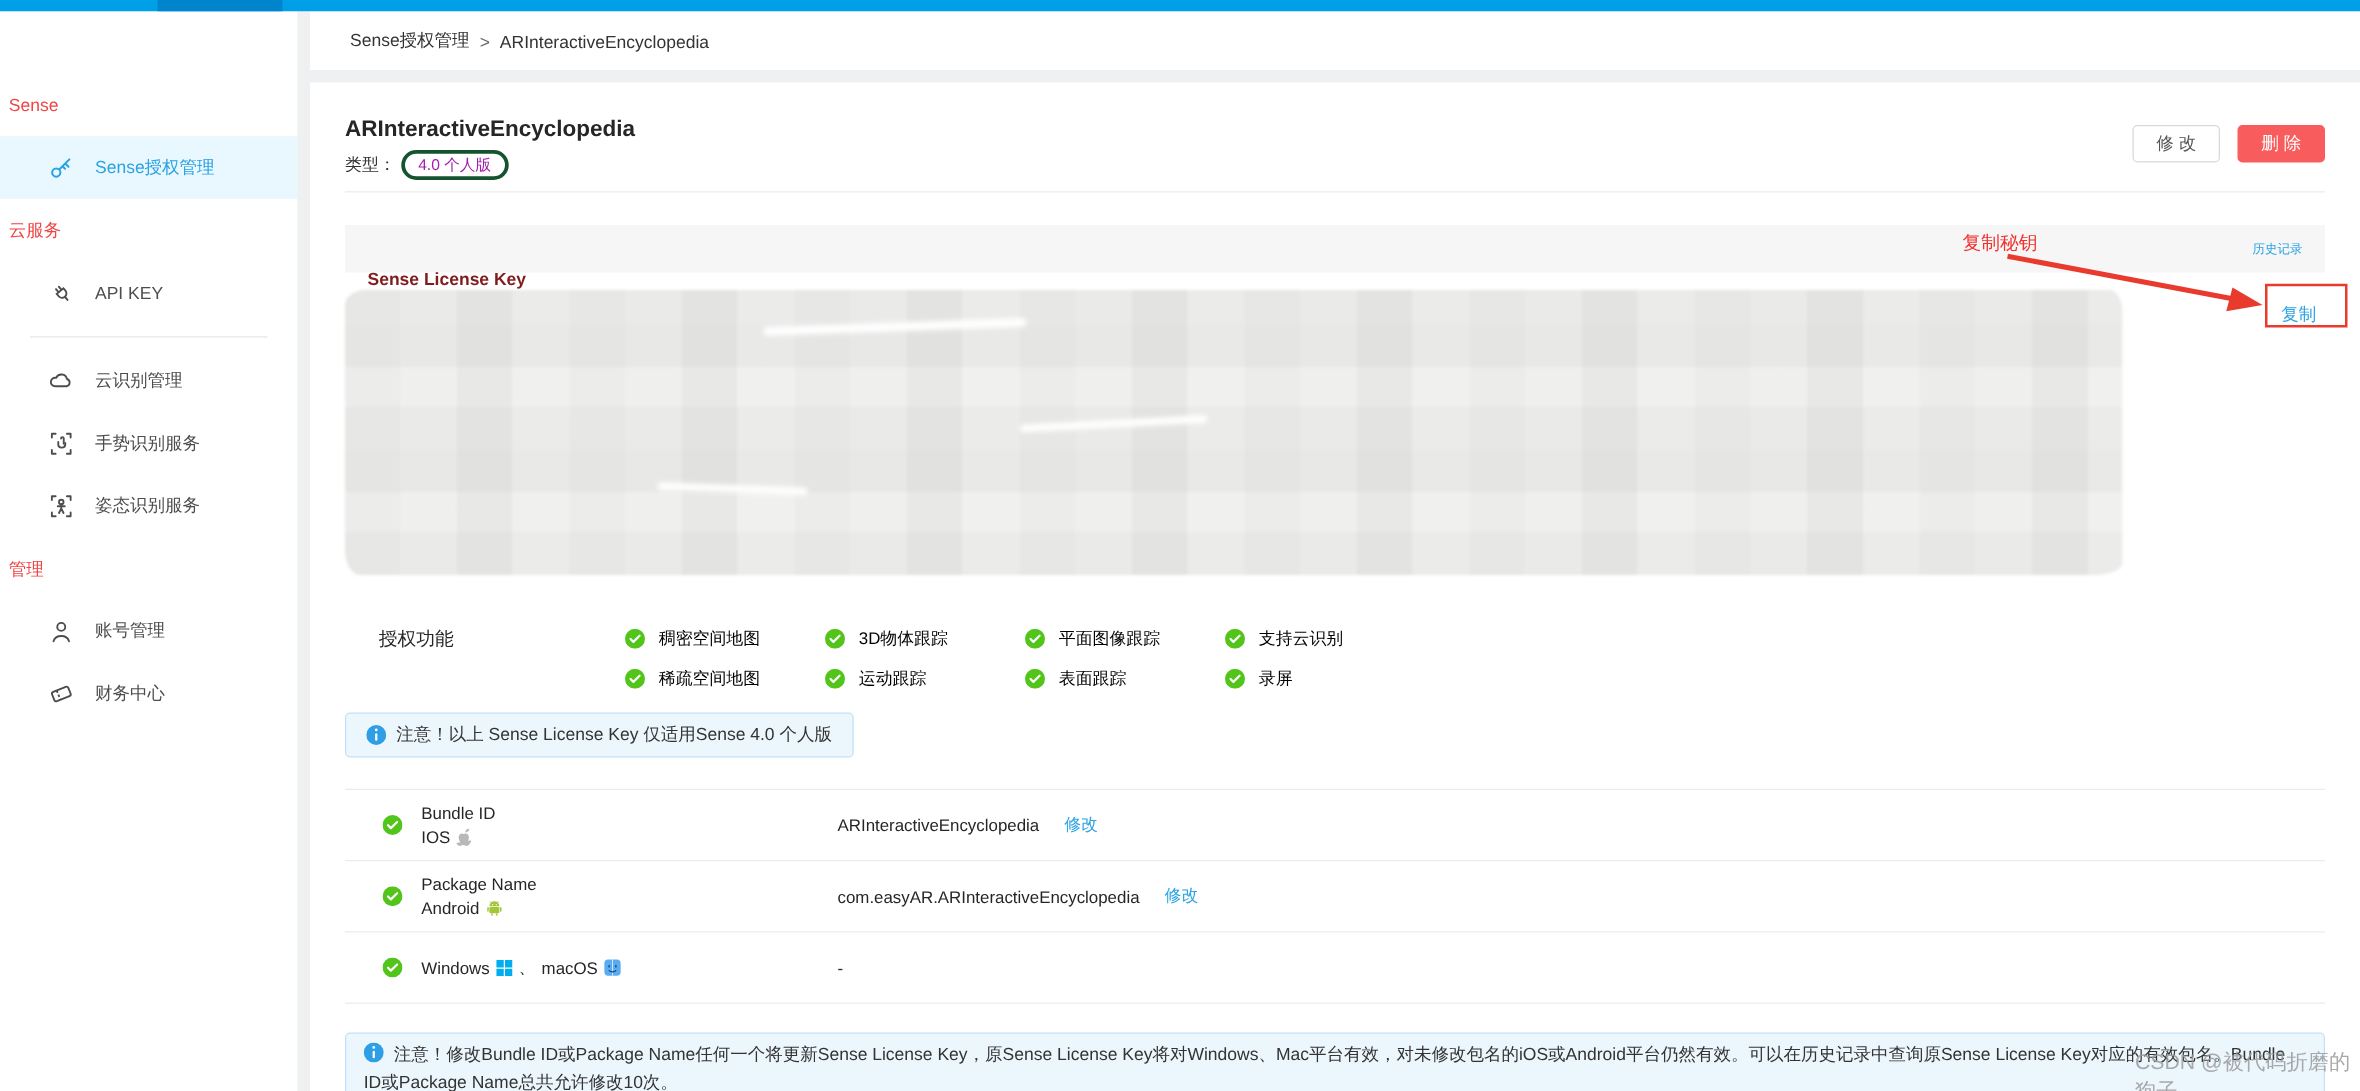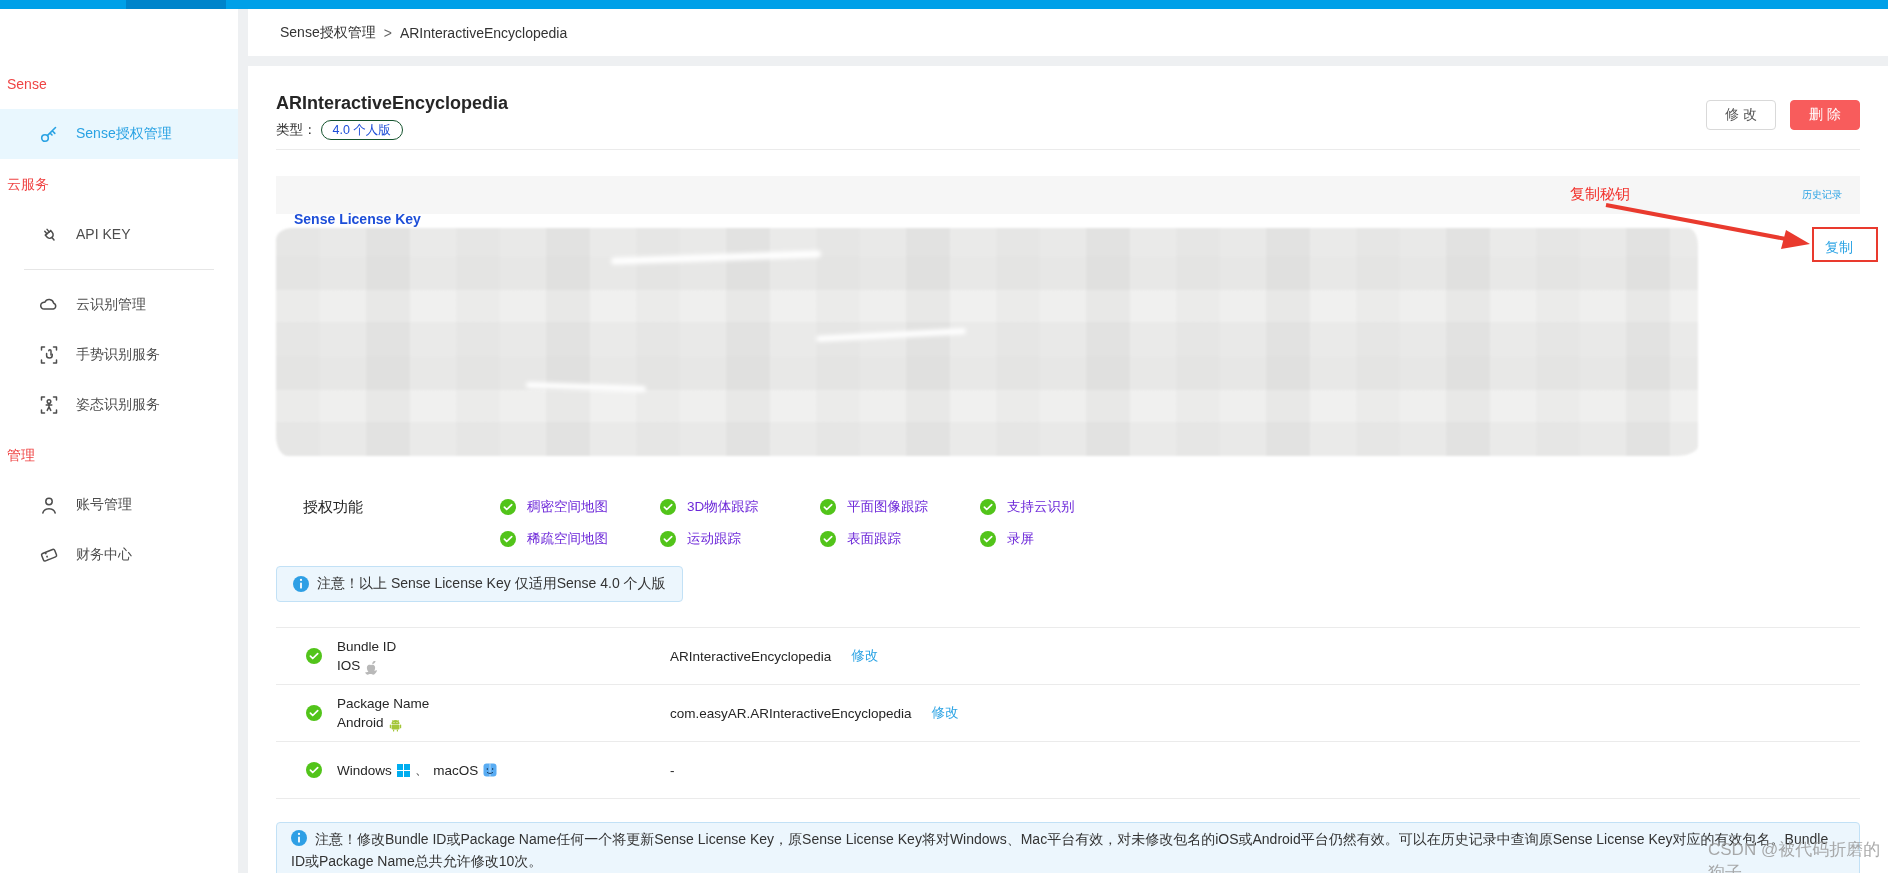--- a/index.html
+++ b/index.html
@@ -40,7 +40,7 @@
   .card-head { padding-top:28px; display:flex; justify-content:space-between; align-items:flex-start; }
   .app-title { font-size:18px; font-weight:bold; color:#262626; line-height:18px; }
   .type-row { margin-top:8px; display:flex; align-items:center; font-size:13.5px; color:#333; }
-  .type-badge { display:inline-block; margin-left:4px; border:1px solid #14532d; color:#1d4ed8; border-radius:999px; font-size:12.5px; line-height:18px; padding:0 11px; }
+  .type-badge { display:inline-block; margin-left:4px; border:3px solid #14532d; color:#a21caf; border-radius:999px; font-size:12.5px; line-height:18px; padding:0 11px; }
   .head-btns { display:flex; gap:14px; margin-top:6px; }
   .btn { height:30px; border-radius:4px; font-size:14px; letter-spacing:4px; padding:0 14px 0 18px; display:inline-flex; align-items:center; cursor:pointer; }
   .btn-plain { background:#fff; border:1px solid #d9d9d9; color:#555; }

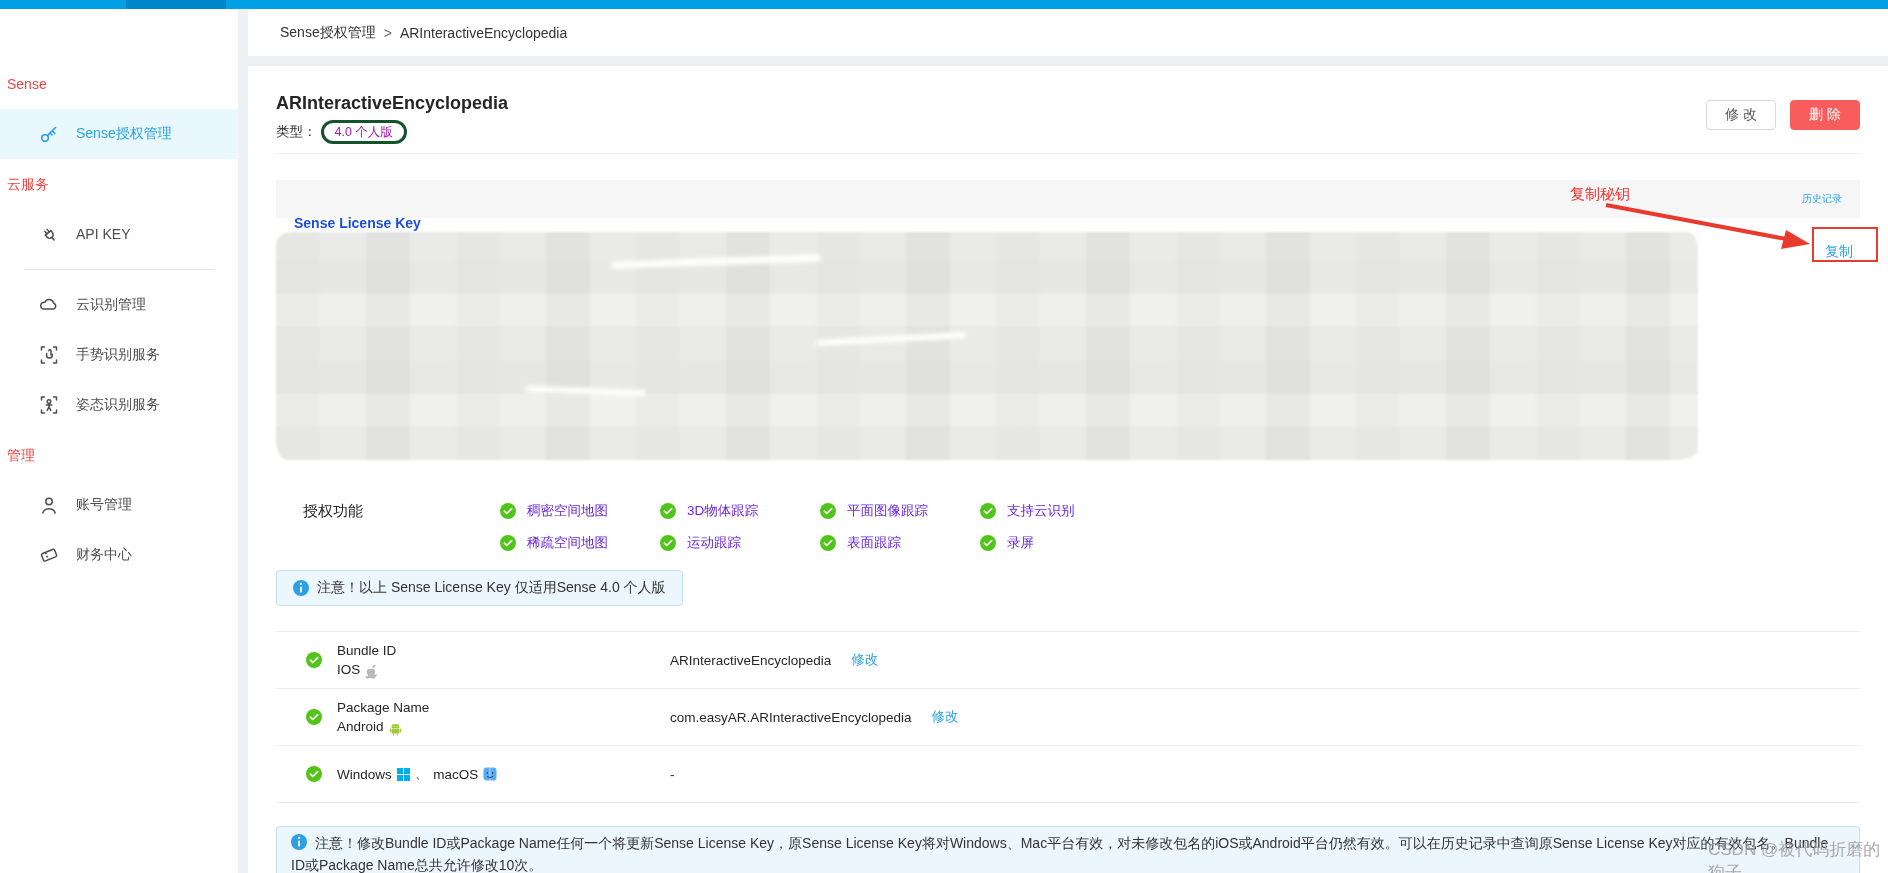--- a/index.html
+++ b/index.html
@@ -49,7 +49,7 @@
 
   
   .section-bar { margin-top:26px; height:38px; background:#F6F6F6; display:flex; align-items:center; justify-content:space-between; padding:0 18px 0 18px; }
-  .section-title { font-size:14px; font-weight:bold; color:#1d4ed8;margin-top:48px; }
+  .section-title { font-size:14px; font-weight:bold; color:#7f1d1d;margin-top:48px; }
   .link-blue { color:#2BA3E4; font-size:10px; cursor:pointer; text-decoration:none; }
 
   .key-area { position:relative; height:264px; }

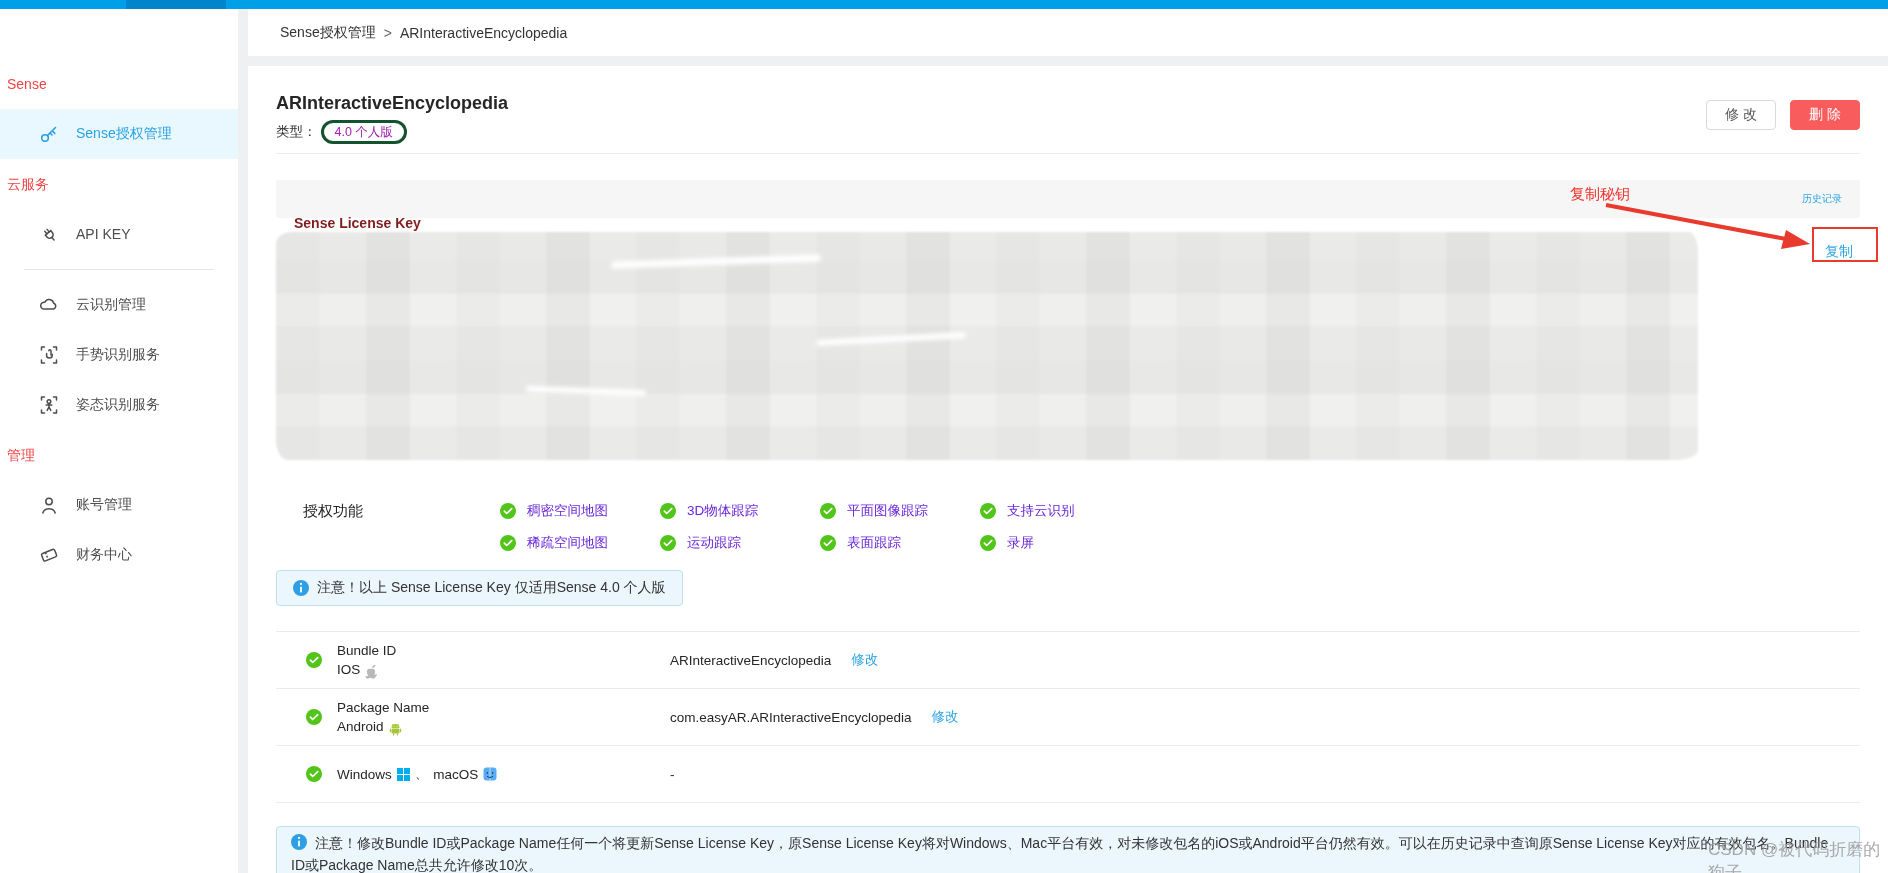--- a/index.html
+++ b/index.html
@@ -72,7 +72,7 @@
   .features { margin-top:18px; display:flex; }
   .features-label { width:197px; font-size:15px; color:#262626; padding-top:2px;margin-left:27px; }
   .features-grid { display:grid; grid-template-columns:repeat(4,160px); row-gap:10px; }
-  .feature-cell { display:flex; align-items:center; height:22px; font-size:13.5px; color:#6d28d9; }
+  .feature-cell { display:flex; align-items:center; height:22px; font-size:13.5px; color:#000000; }
   .feature-cell .chk { margin-right:11px; display:inline-flex; }
 
   

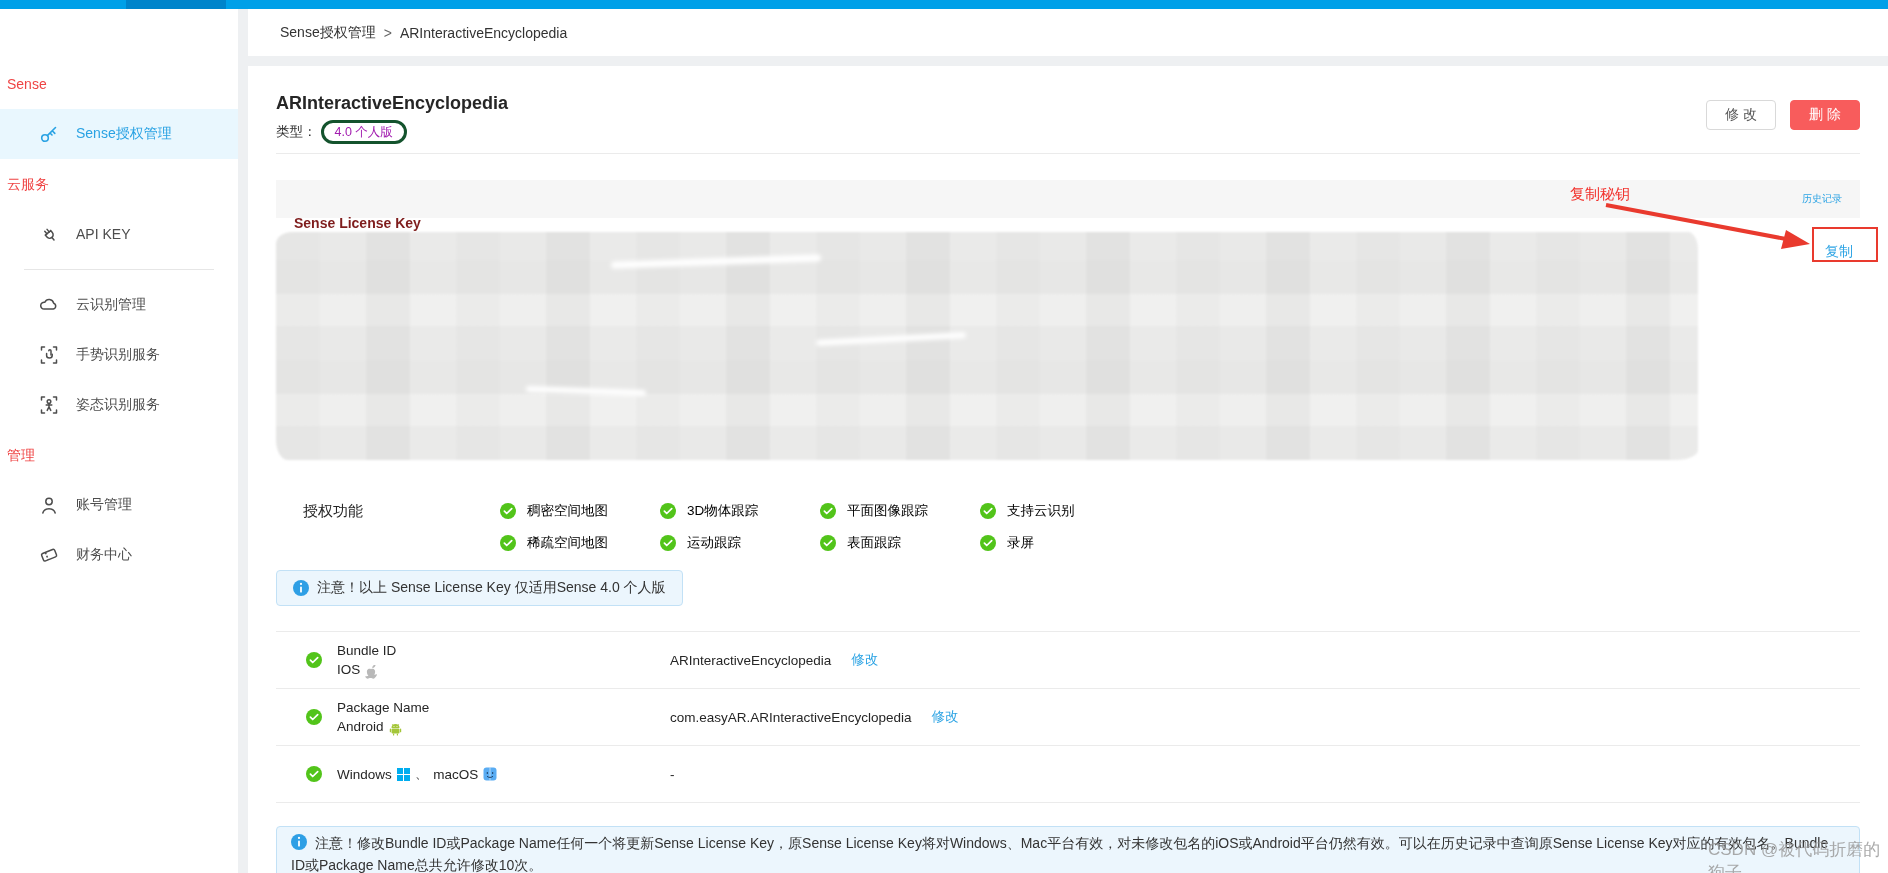--- a/index.html
+++ b/index.html
@@ -86,7 +86,7 @@
   .plat-row { position:relative; height:57px; border-bottom:1px solid #ebebeb; display:flex; align-items:center; padding-left:30px; }
   .plat-row .chk { margin-right:15px; display:inline-flex; }
   .plat-labels { font-size:13.5px; color:#262626; line-height:19px; }
-  .plat-os { color:#262626; display:flex; align-items:flex-end; gap:5px; }
+  .plat-os { color:#262626; display:flex; align-items:center; gap:5px; }
   .plat-single { font-size:13.5px; color:#262626; display:flex; align-items:center; gap:5px; }
   .plat-value { position:absolute; left:394px; font-size:13.5px; color:#262626; display:flex; align-items:center; }
   .plat-value .link-blue { margin-left:20px; font-size:13.5px; }

